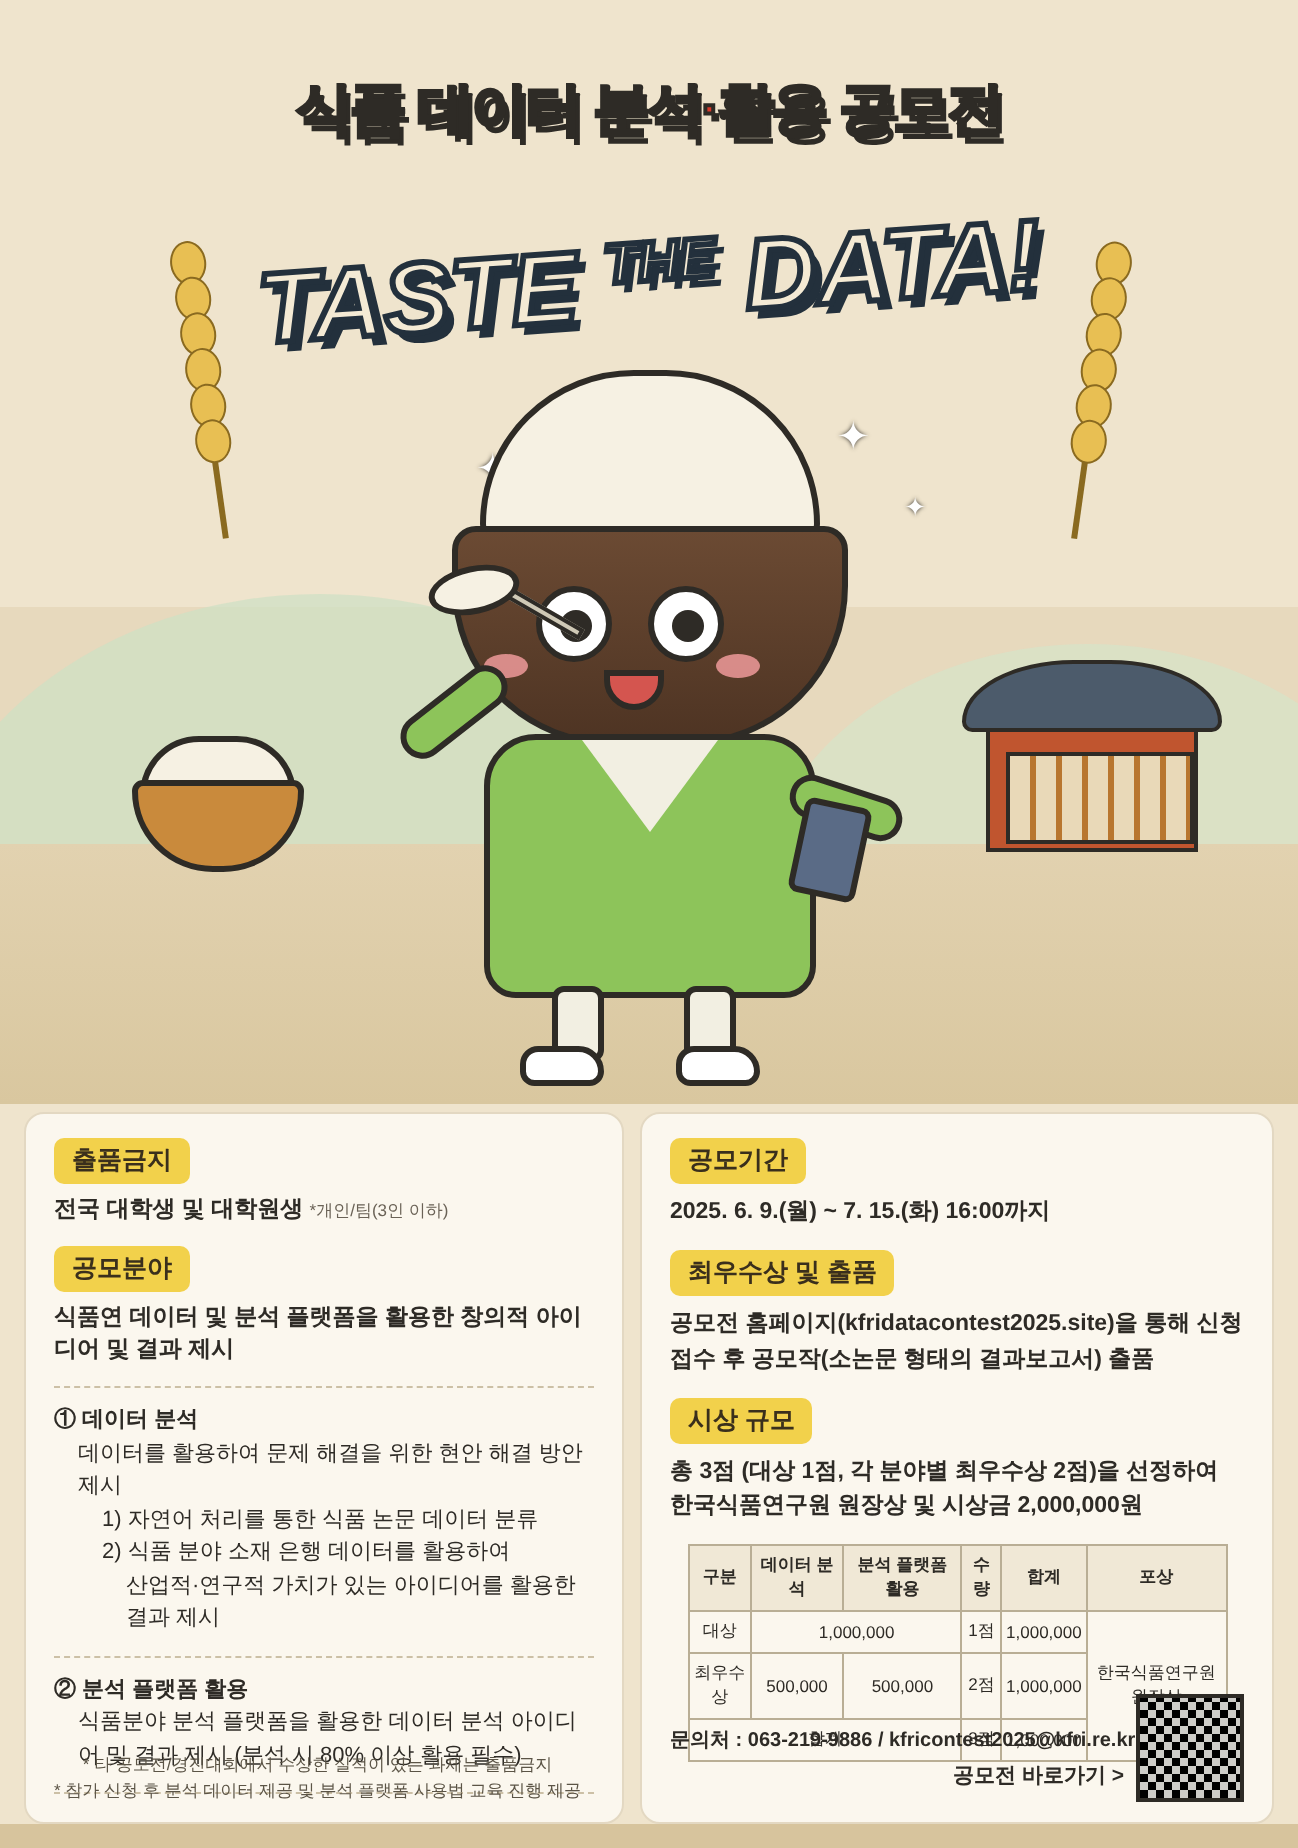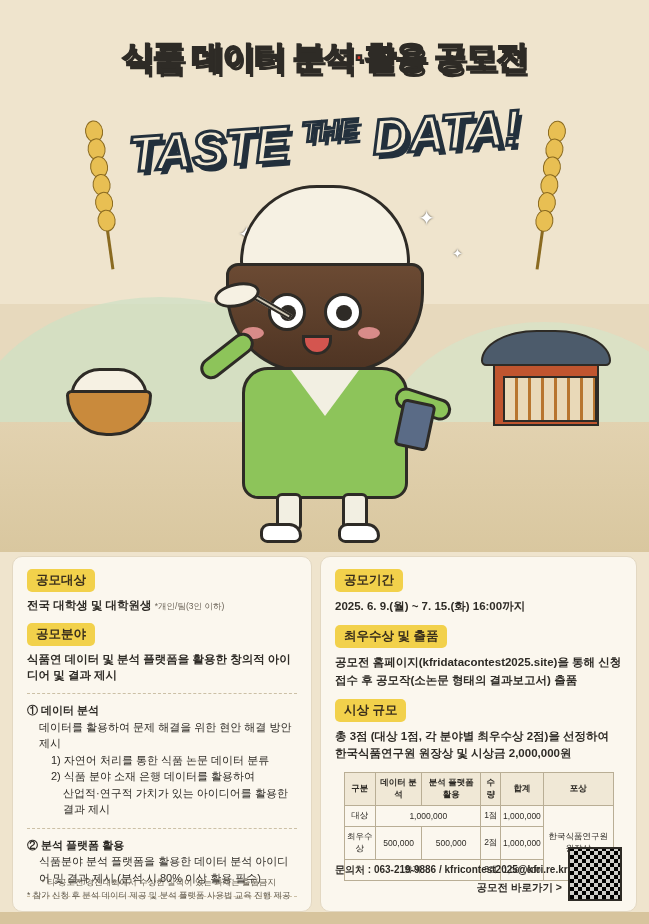--- a/index.html
+++ b/index.html
@@ -69,7 +69,7 @@
     position: absolute;
     top: 36px; left: 0; width: 100%;
     text-align: center;
-    font-size: 32px;
+    font-size: 28px;
     font-weight: bold;
     letter-spacing: -1px;
     color: #d93a2b;

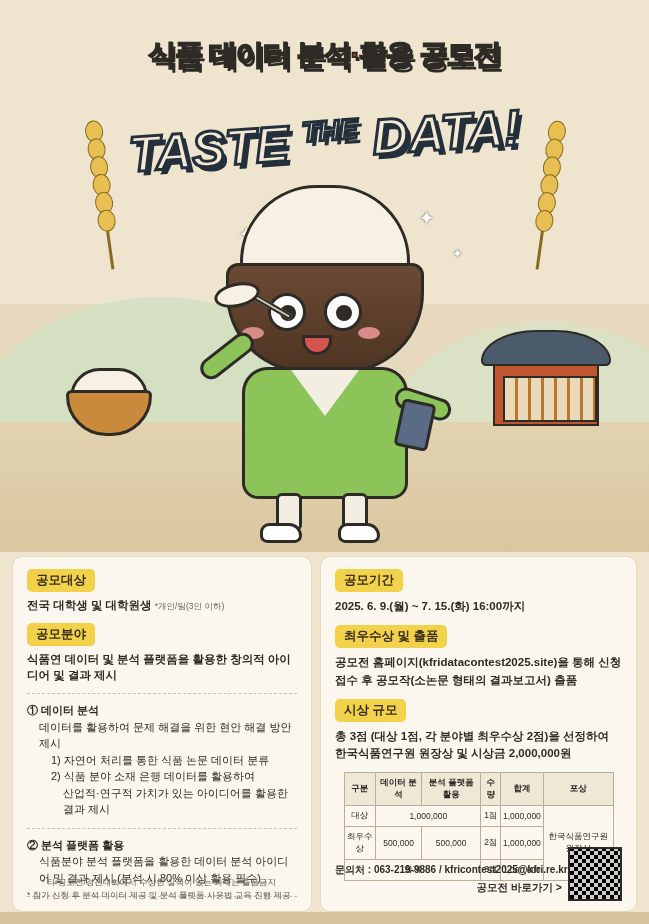--- a/index.html
+++ b/index.html
@@ -436,7 +436,7 @@
 <div class="panels">
 
   <div class="panel left">
-    <div class="sec-title">공모대상</div>
+    <div class="sec-title">출품금지</div>
     <div class="sec-body">
       <span>전국 대학생 및 대학원생</span>
       <span class="small">*개인/팀(3인 이하)</span>

